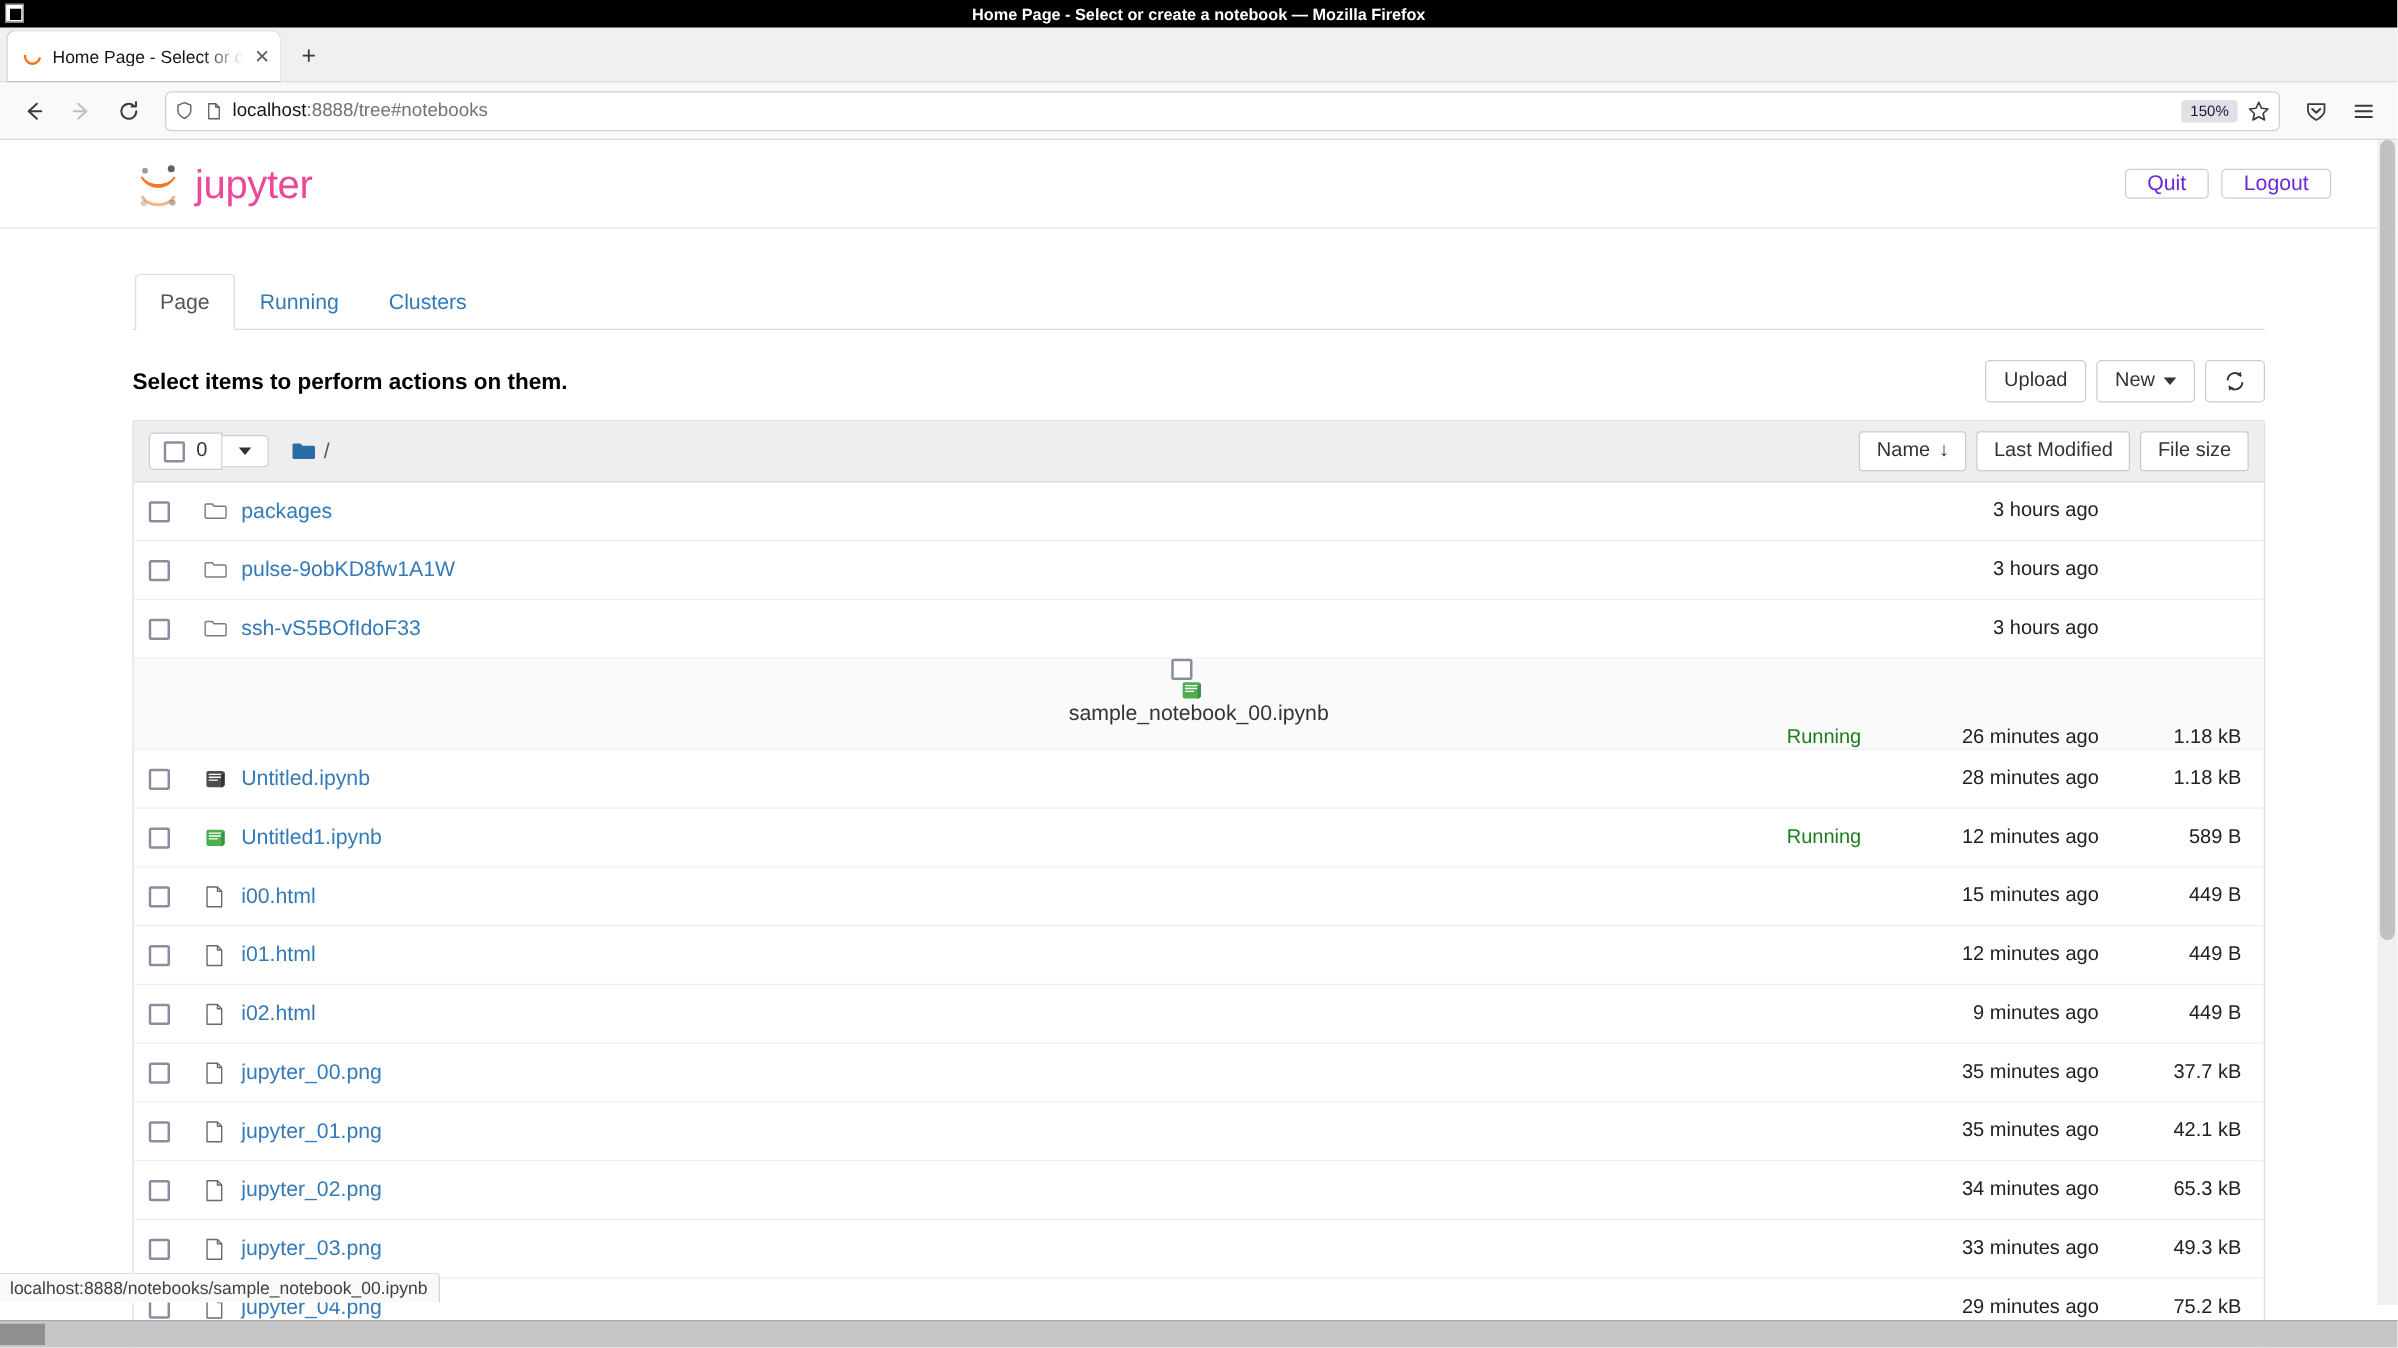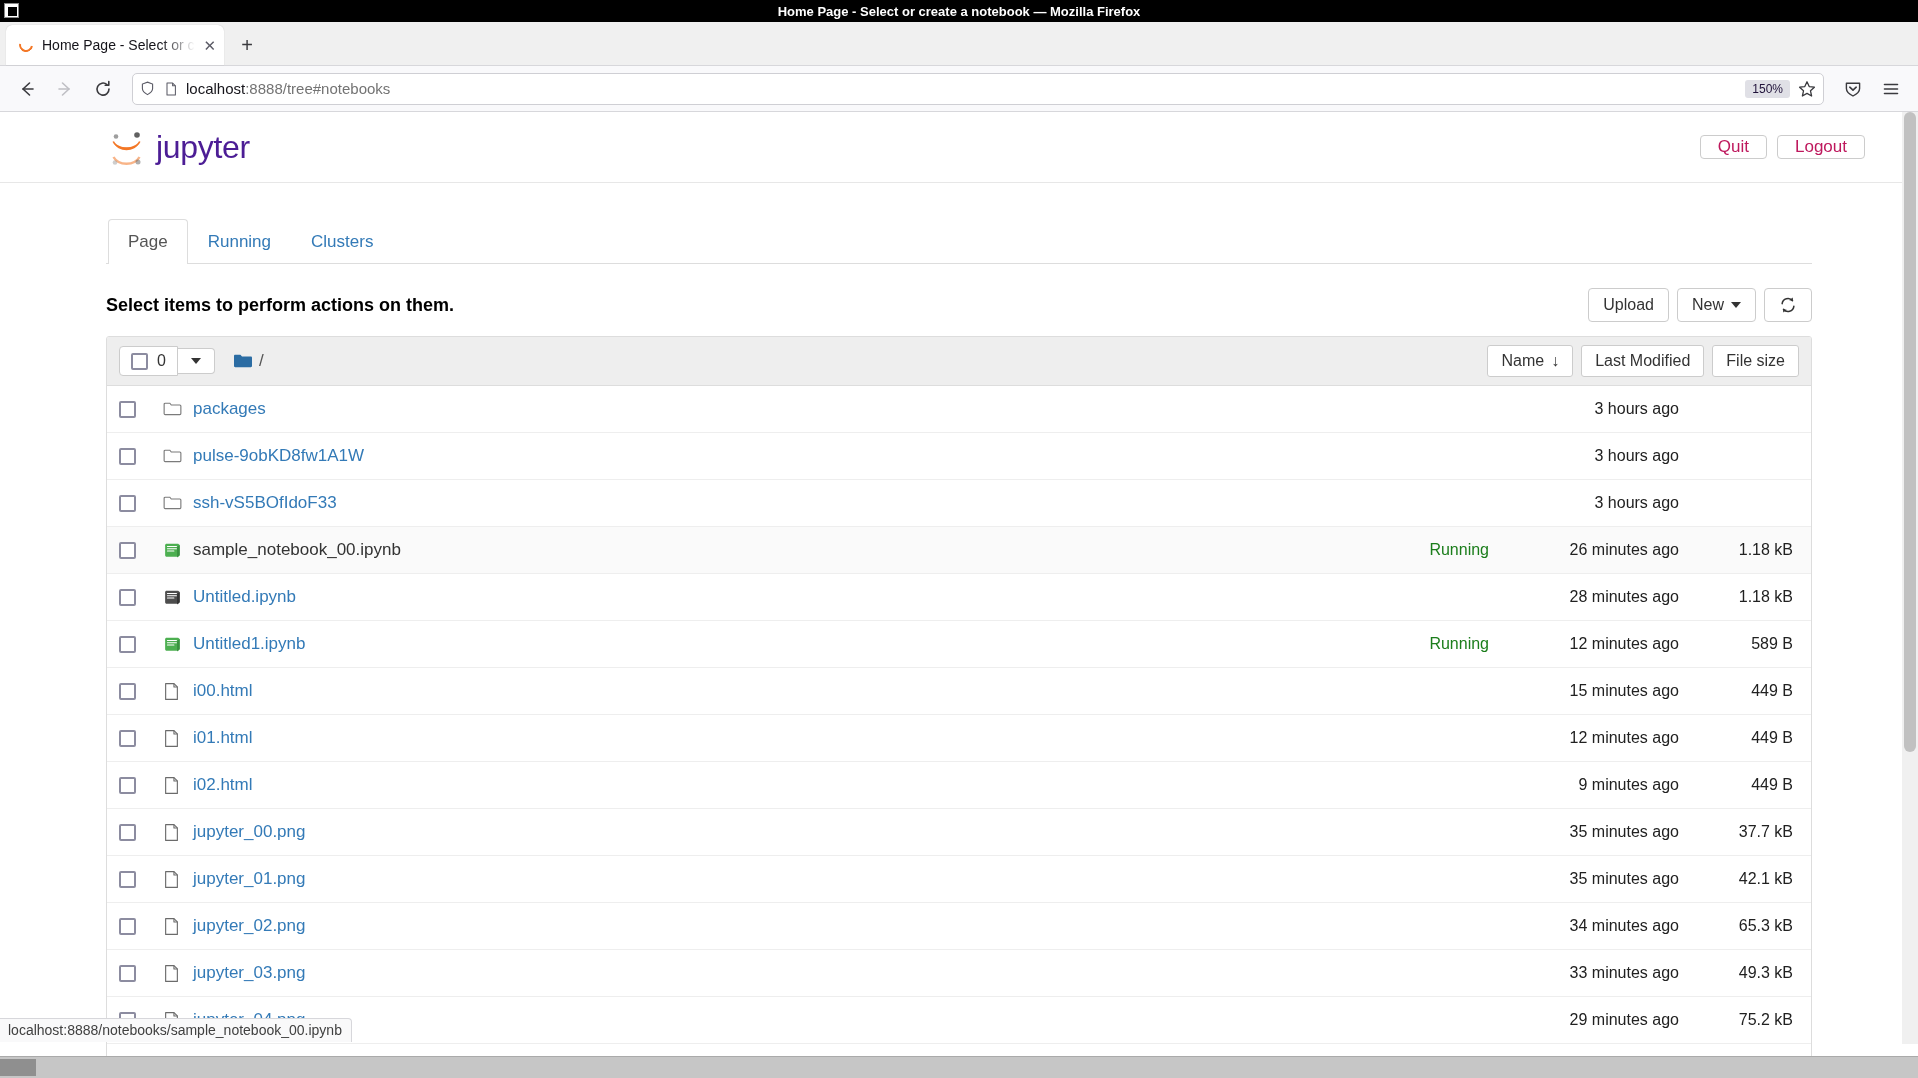--- a/index.html
+++ b/index.html
@@ -93,7 +93,7 @@
   }
   .jp-logo { display: flex; align-items: center; gap: 9px; }
   .jp-logo-mark { width: 41px; height: 41px; position: relative; }
-  .jp-logo-text { font-size: 32px; color: #4c1d95; letter-spacing: -.3px; }
+  .jp-logo-text { font-size: 32px; color: #ec4899; letter-spacing: -.3px; }
   .jp-header-spacer { flex: 1; }
   .jp-btn {
     border: 1px solid #ccc; border-radius: 4px; background: #fff;

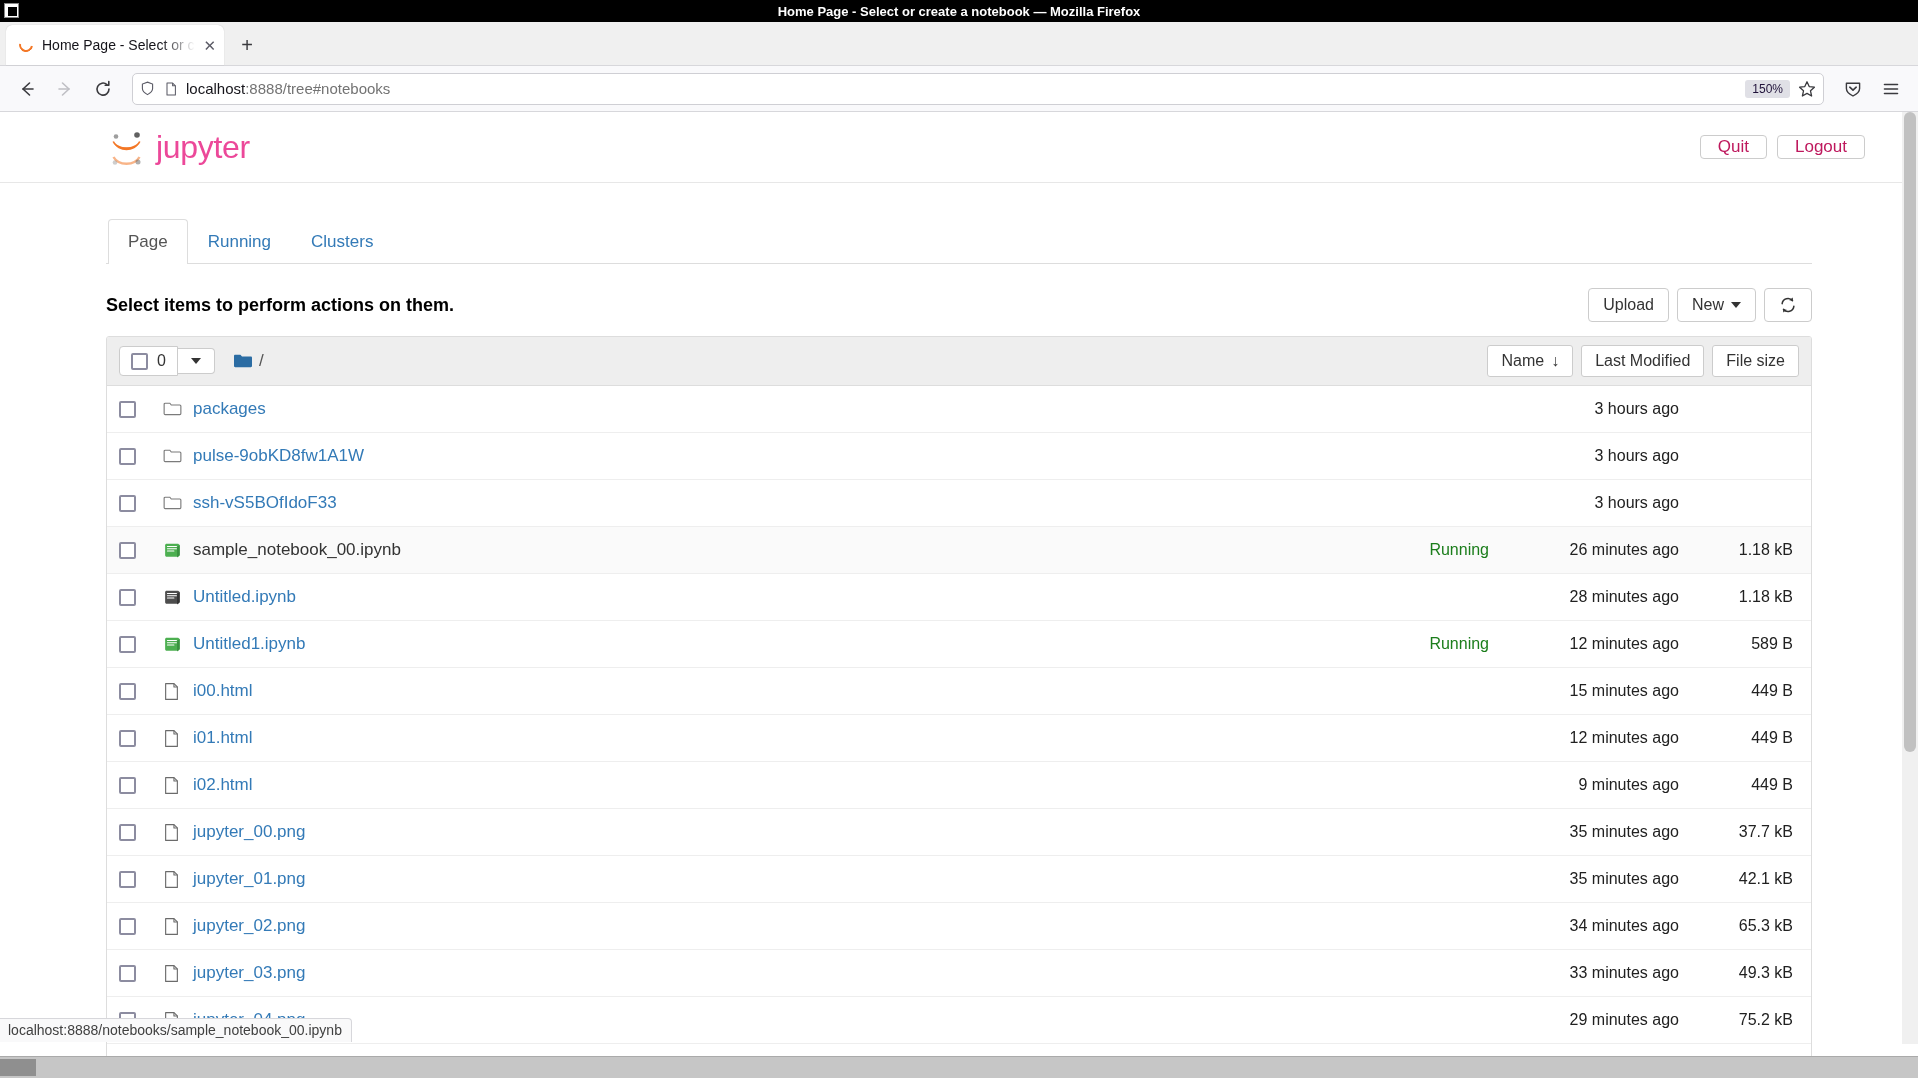--- a/index.html
+++ b/index.html
@@ -97,7 +97,7 @@
   .jp-header-spacer { flex: 1; }
   .jp-btn {
     border: 1px solid #ccc; border-radius: 4px; background: #fff;
-    font-size: 17px; color: #be185d; padding: 0 17px; margin-left: 10px;
+    font-size: 17px; color: #6d28d9; padding: 0 17px; margin-left: 10px;
     font-family: inherit; line-height: 1.25;
   }
 

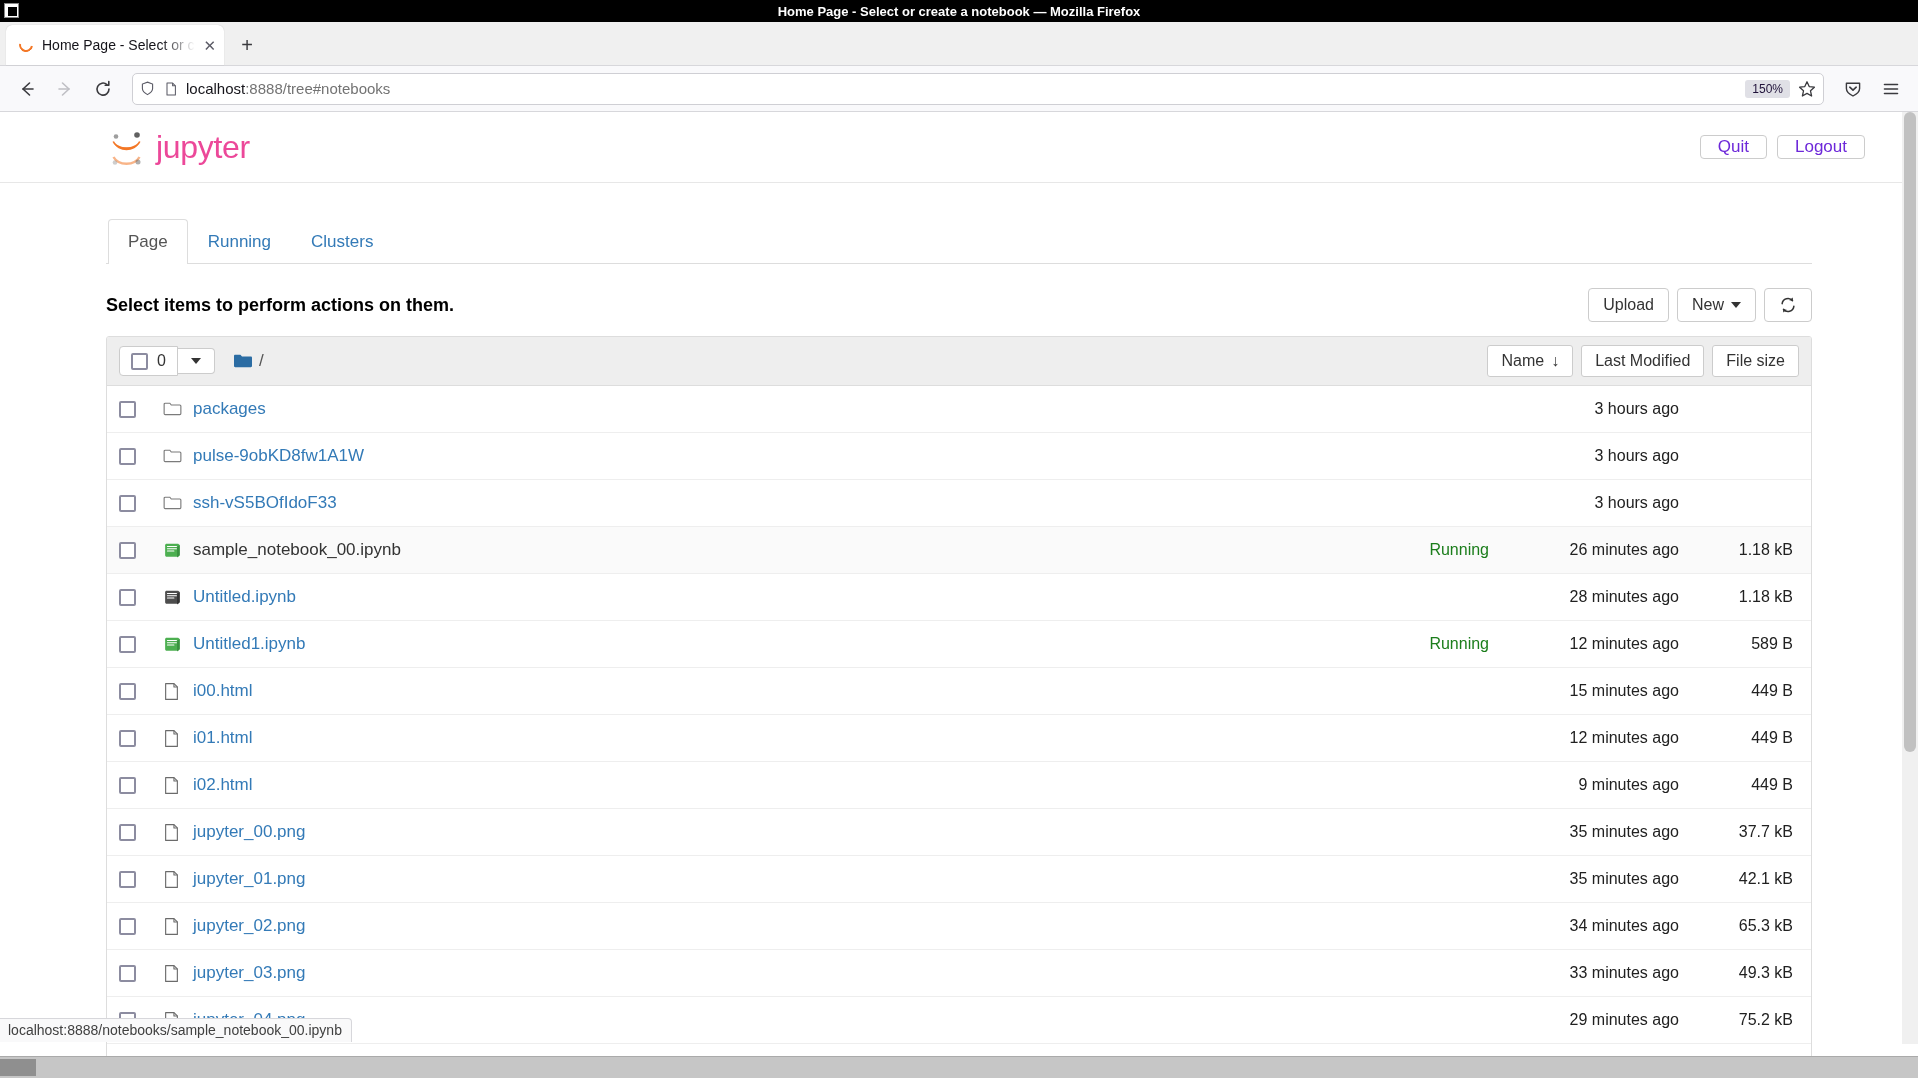--- a/index.html
+++ b/index.html
@@ -169,7 +169,7 @@
     border-bottom: 1px solid #eee; padding: 0 12px;
   }
   .fl-row:last-child { border-bottom: none; }
-  .fl-row.hovered { background: #fafafa; }
+  .fl-row.hovered { background: #fafafa; flex-direction: column; }
   .fl-check { width: 44px; display: flex; align-items: center; }
   .fl-icon { width: 30px; display: flex; align-items: center; }
   .fl-name { font-size: 17px; color: #337ab7; }

